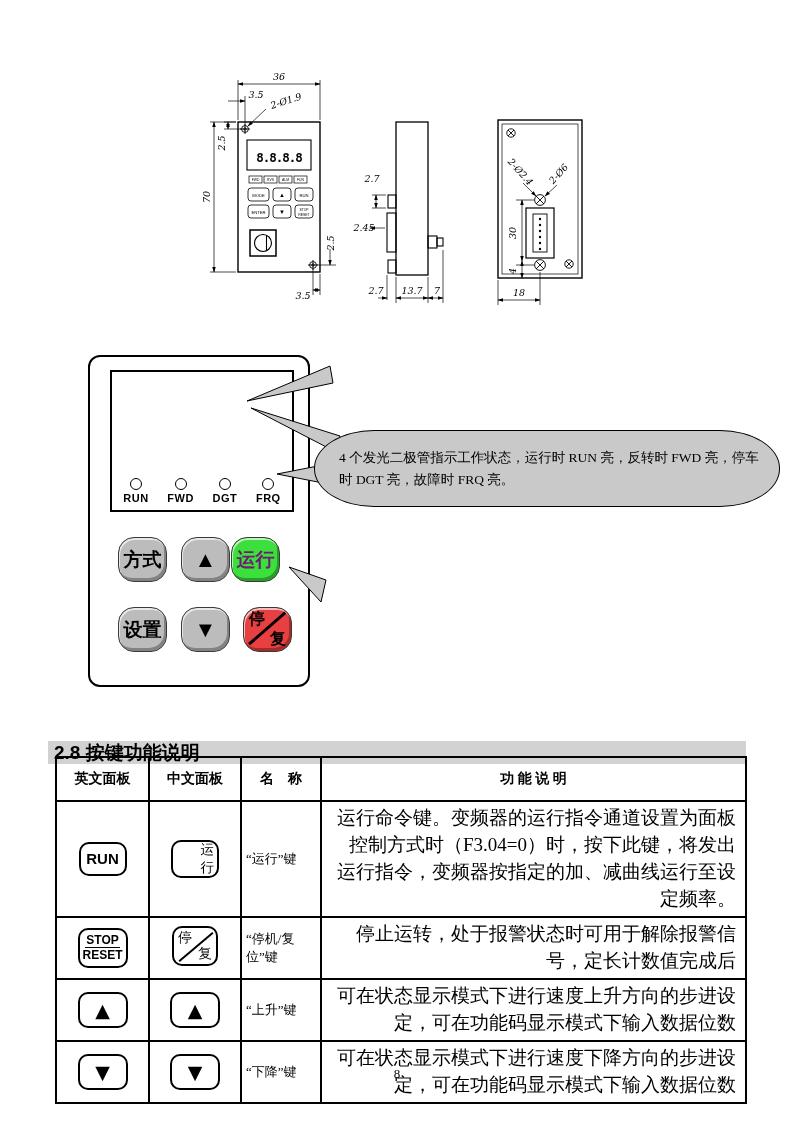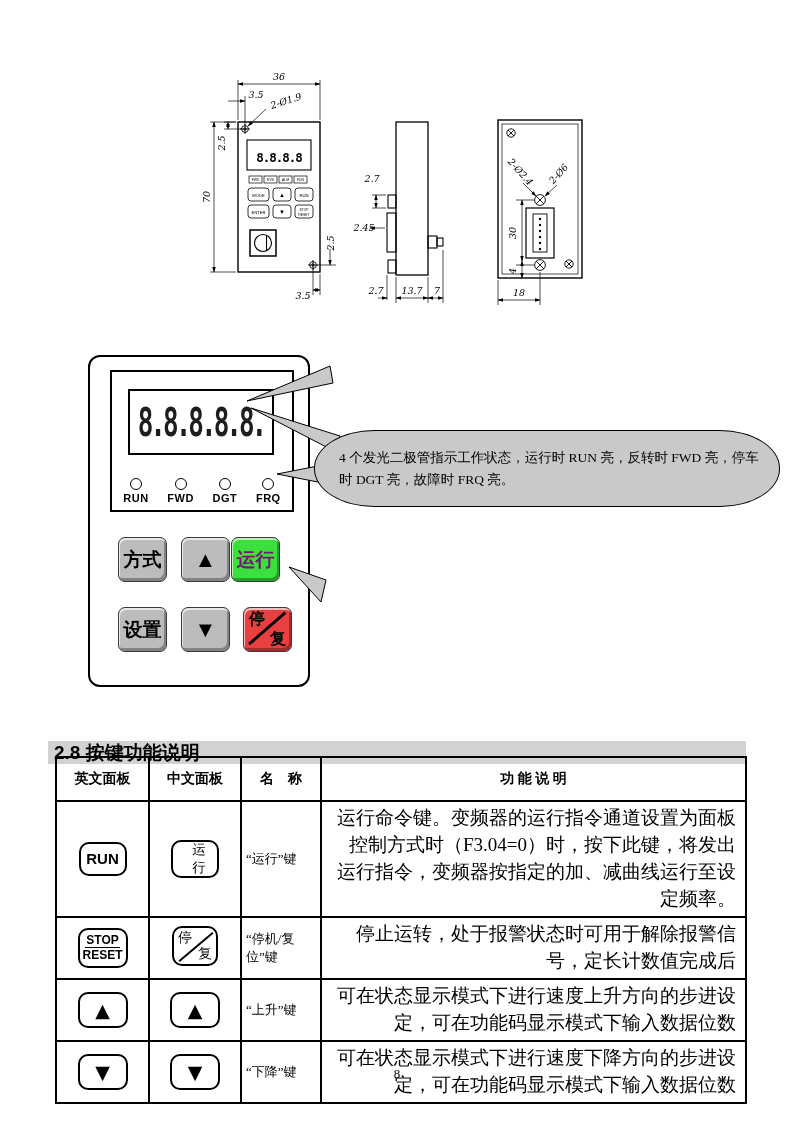--- a/index.html
+++ b/index.html
@@ -227,9 +227,6 @@
 
   <div class="panel">
     <div class="display-box">
-      <div class="seg">
-          <span>8.8.8.8.8.</span>
-        </div>
       <div class="led-row">
         <div class="led">
             <span class="led-dot"></span>

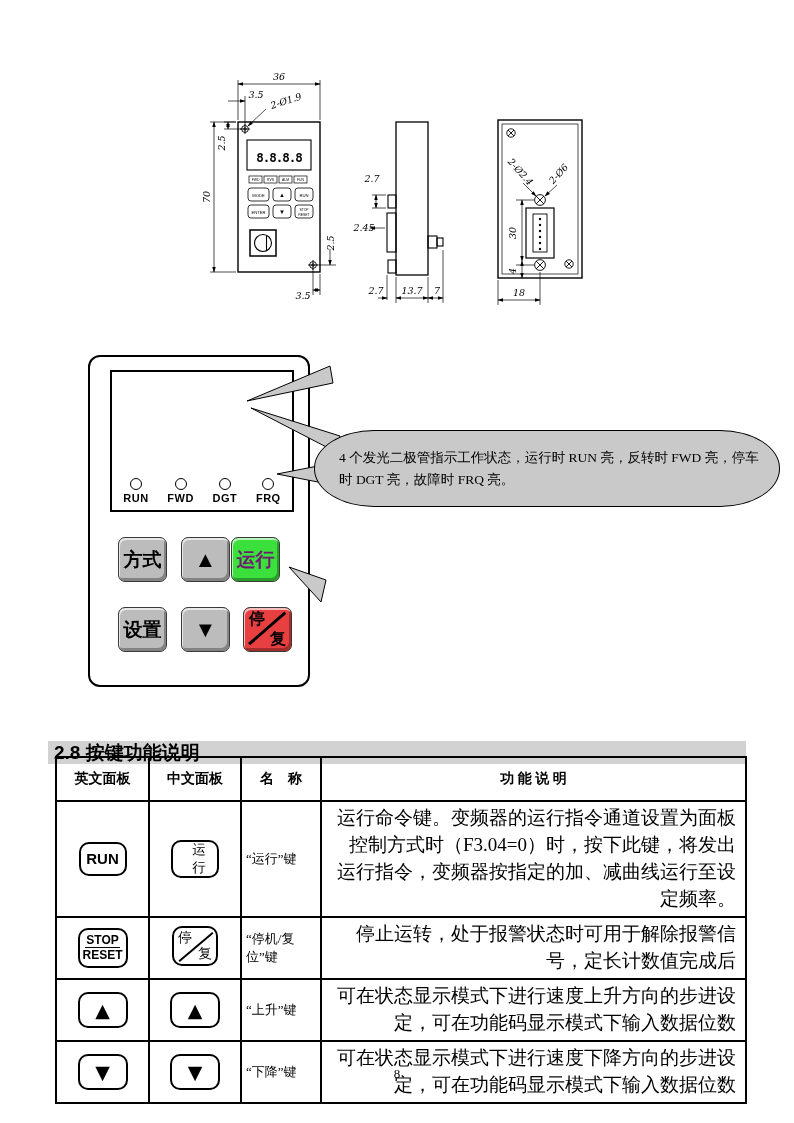--- a/index.html
+++ b/index.html
@@ -20,7 +20,7 @@
   .led{display:flex;flex-direction:column;align-items:center;}
   .led-dot{width:10px;height:10px;border:1.6px solid #000;border-radius:50%;background:#fff;margin-bottom:2px;}
   .led-label{font-weight:bold;font-size:11px;letter-spacing:0.5px;}
-  .pbtn{position:absolute;width:47px;height:43px;background:#bcbcbc;border:1px solid #3a3a3a;border-radius:7px;
+  .pbtn{position:absolute;width:47px;height:43px;background:#bcbcbc;border:1px solid #3a3a3a;border-radius:16px;
         box-shadow:inset 1px 2px 0 rgba(255,255,255,.65), inset -2px -3px 0 rgba(0,0,0,.30);
         display:flex;align-items:center;justify-content:center;font-weight:bold;font-size:19px;}
   .pbtn.arrow{font-size:22px;}

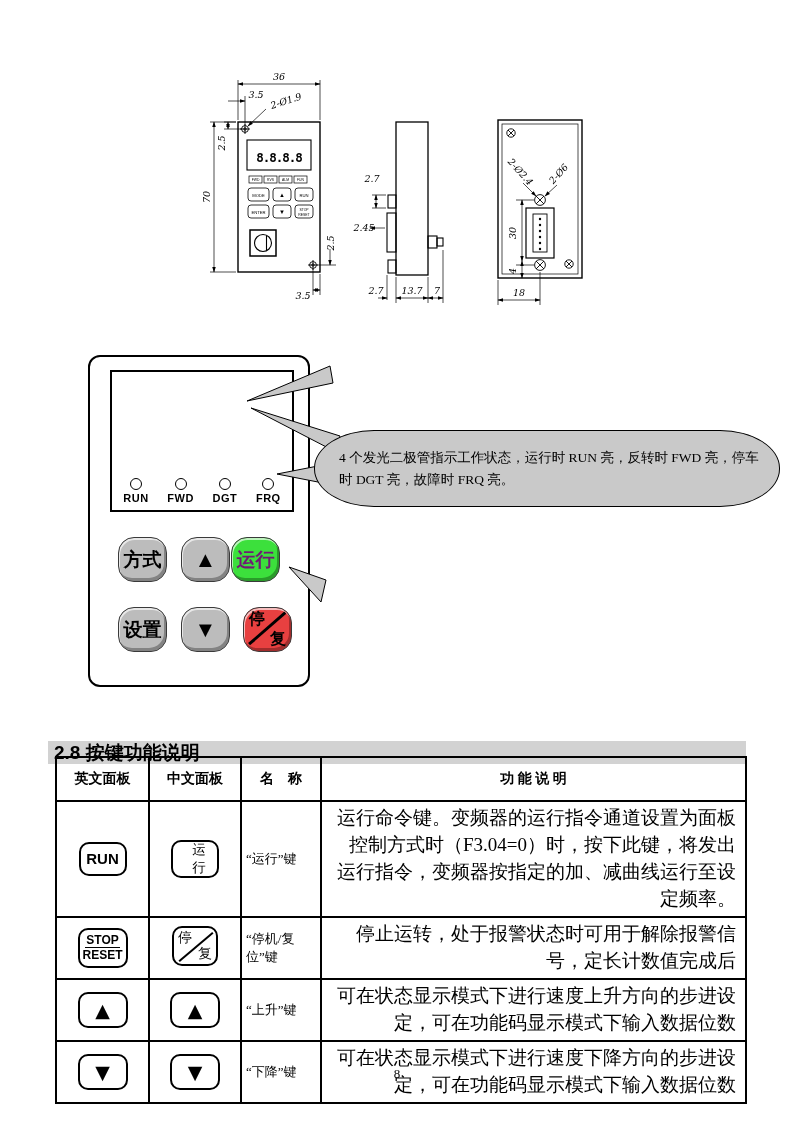--- a/index.html
+++ b/index.html
@@ -50,7 +50,7 @@
   td.ds{font-size:19px;line-height:1.42;text-align:right;vertical-align:middle;padding:3px 9px;}
   .tkey{display:inline-flex;align-items:center;justify-content:center;border:2px solid #000;border-radius:10px;background:#fff;box-sizing:border-box;}
   .k-run{width:48px;height:34px;font-family:"Liberation Sans",sans-serif;font-weight:bold;font-size:15px;}
-  .k-cnrun{width:48px;height:38px;font-size:13.5px;letter-spacing:3px;padding-left:11px;}
+  .k-cnrun{width:48px;height:38px;font-size:13.5px;letter-spacing:3px;padding-left:11px;text-align:right;}
   .k-stop{width:50px;height:40px;flex-direction:column;font-family:"Liberation Sans",sans-serif;font-weight:bold;font-size:12px;line-height:1.2;}
   .k-stop .fr{border-bottom:1.6px solid #000;padding:0 1px;}
   .k-cnstop{width:46px;height:40px;position:relative;font-size:14px;}

